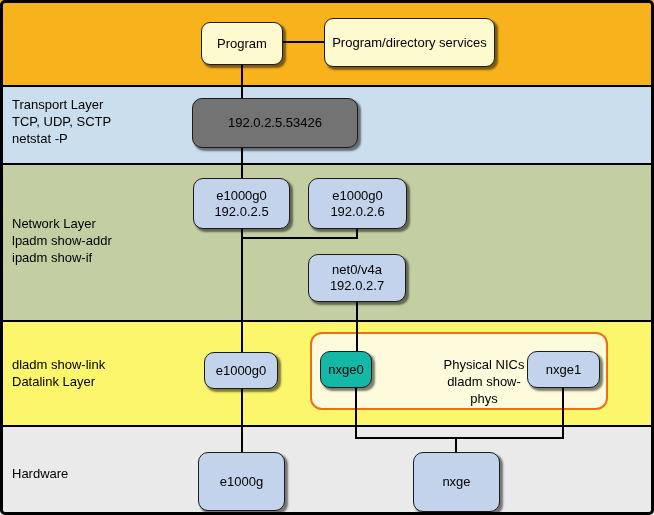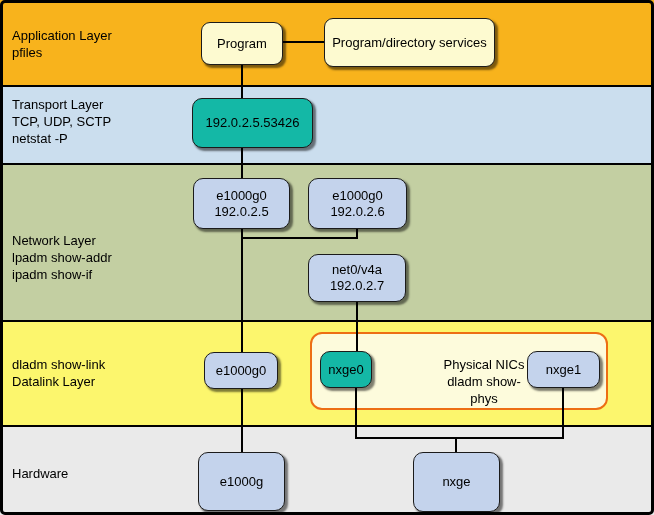--- a/index.html
+++ b/index.html
@@ -103,10 +103,6 @@
     <span>nxge</span>
   </div>
 
-  <div class="layer-label" style="top:27px;">
-    <span>Application Layer</span>
-    <span>pfiles</span>
-  </div>
   <div class="layer-label" style="top:96px;">
     <span>Transport Layer</span>
     <span>TCP, UDP, SCTP</span>

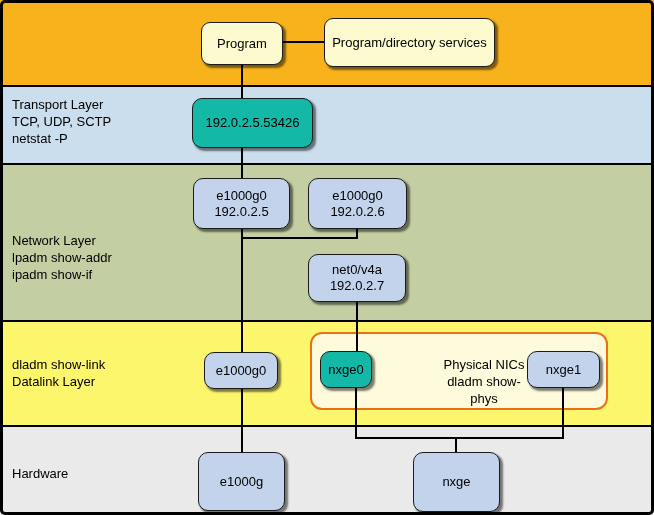--- a/index.html
+++ b/index.html
@@ -65,7 +65,7 @@
     <span>Program/directory services</span>
   </div>
 
-  <div class="node" style="left: 192px; top: 98px; width: 121px; height: 50px; background-color: #14b8a6;">
+  <div class="node" style="left: 192px; top: 98px; width: 166px; height: 50px; background-color: #737373;">
     <span>192.0.2.5.53426</span>
   </div>
 

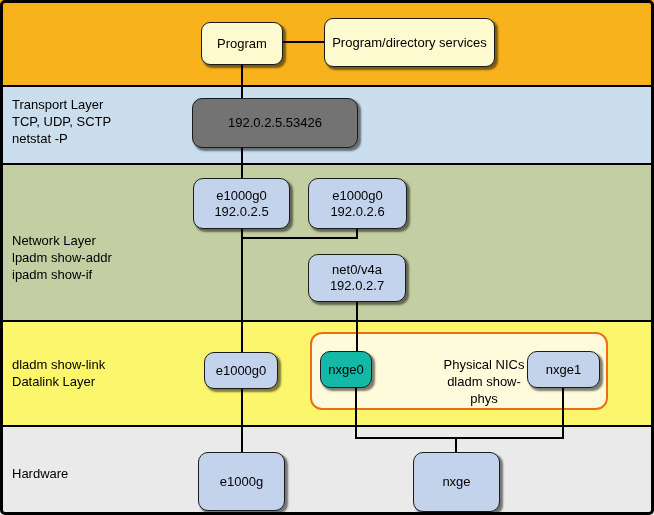--- a/index.html
+++ b/index.html
@@ -108,7 +108,7 @@
     <span>TCP, UDP, SCTP</span>
     <span>netstat -P</span>
   </div>
-  <div class="layer-label" style="top:215px;margin-top:17px;">
+  <div class="layer-label" style="top:215px;">
     <span>Network Layer</span>
     <span>lpadm show-addr</span>
     <span>ipadm show-if</span>

